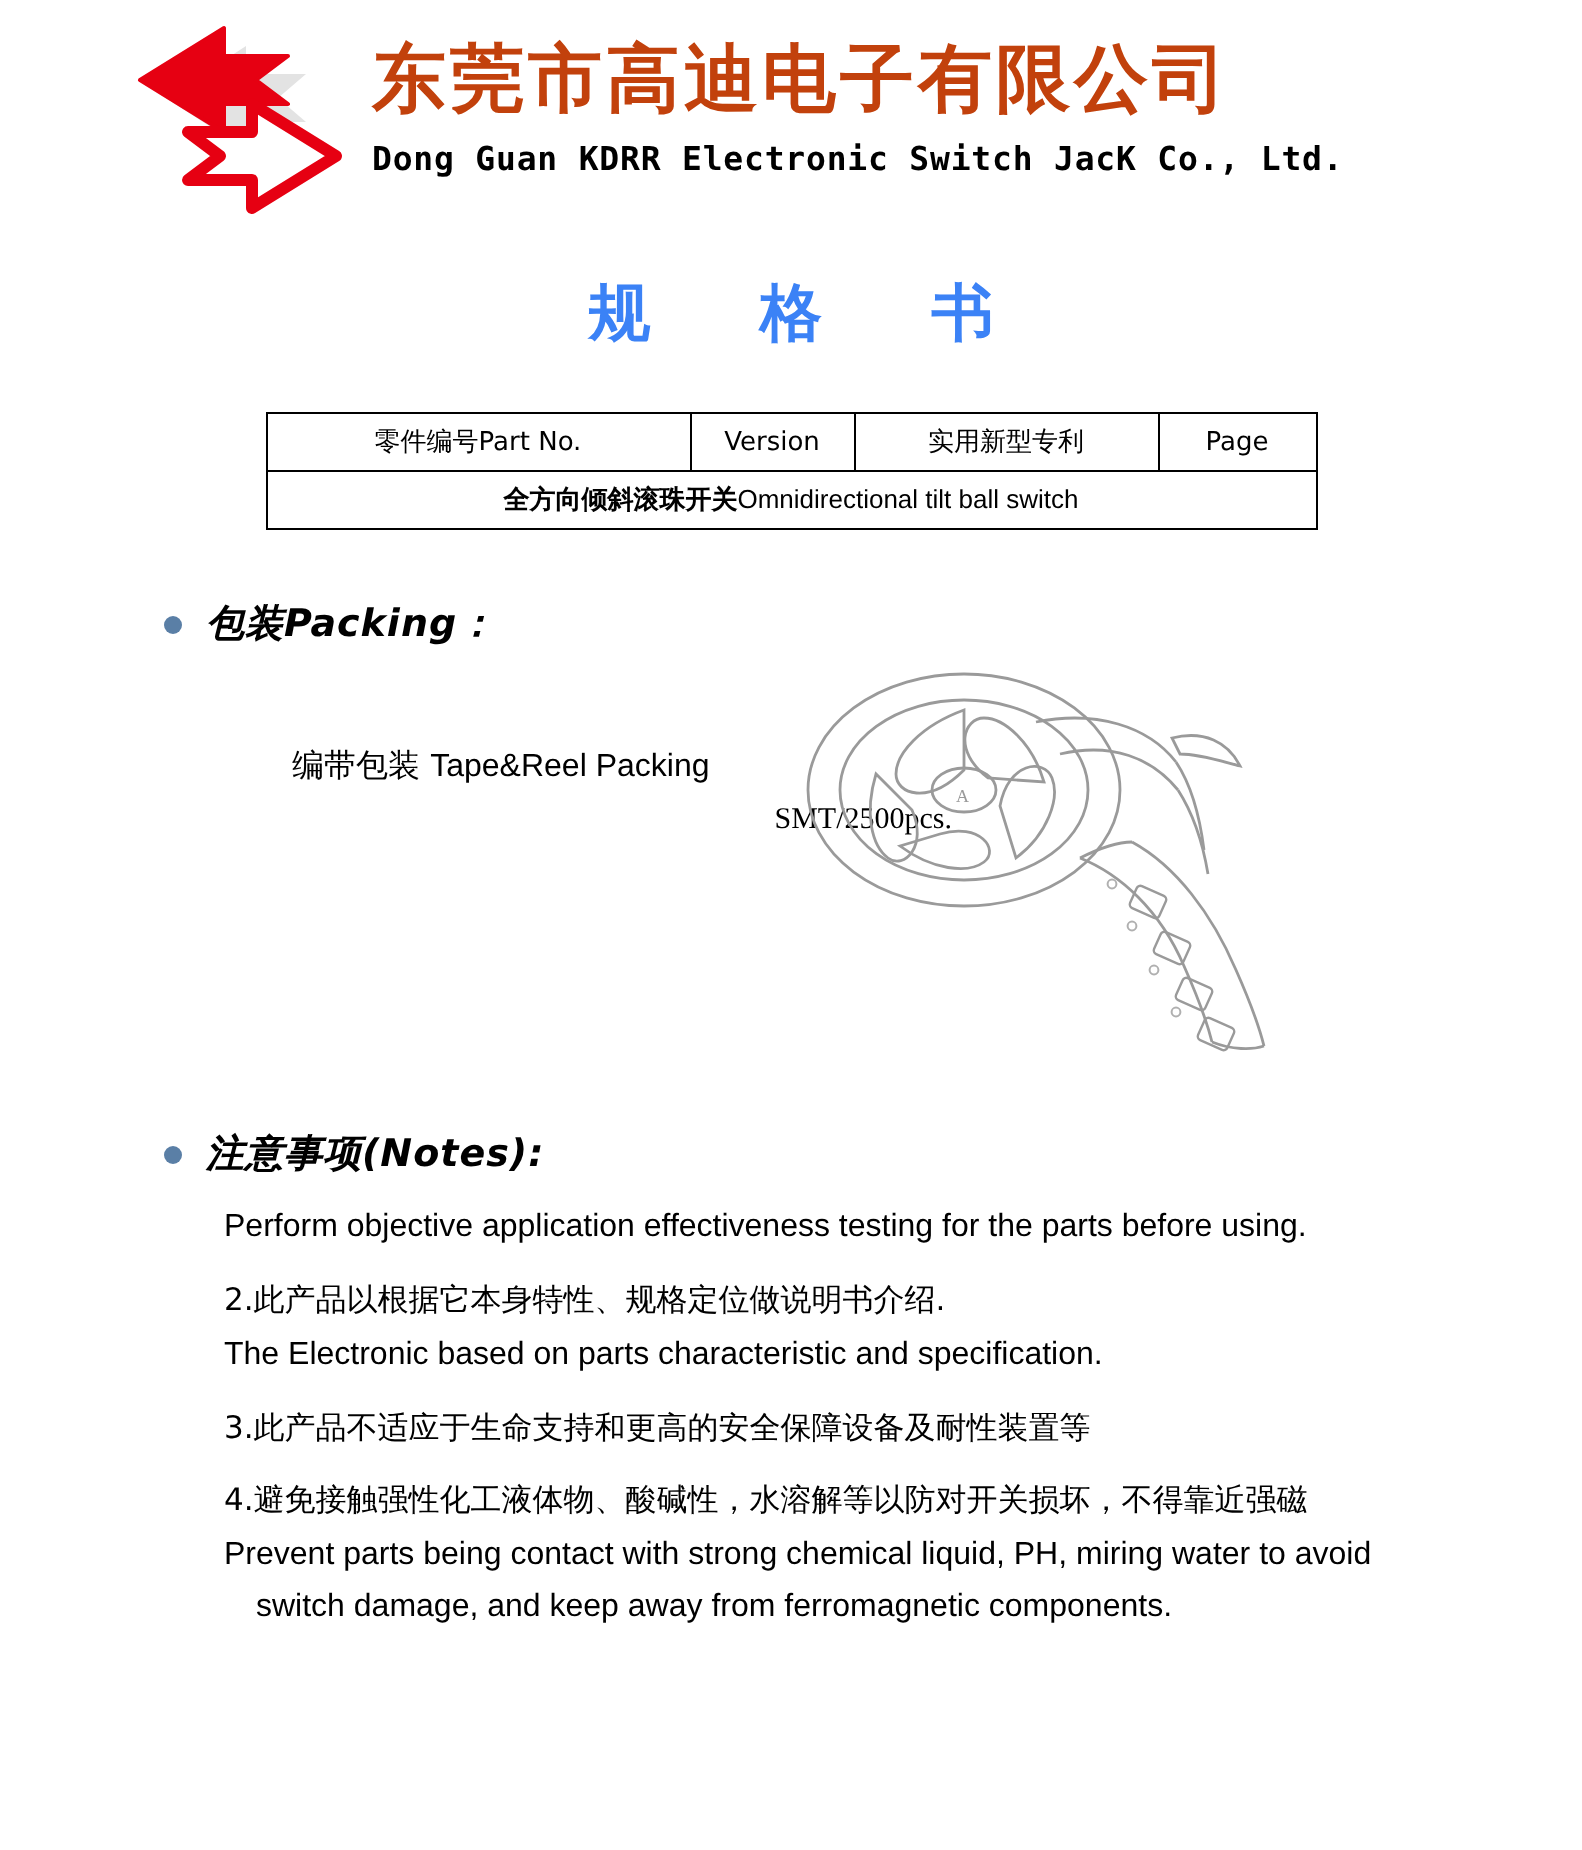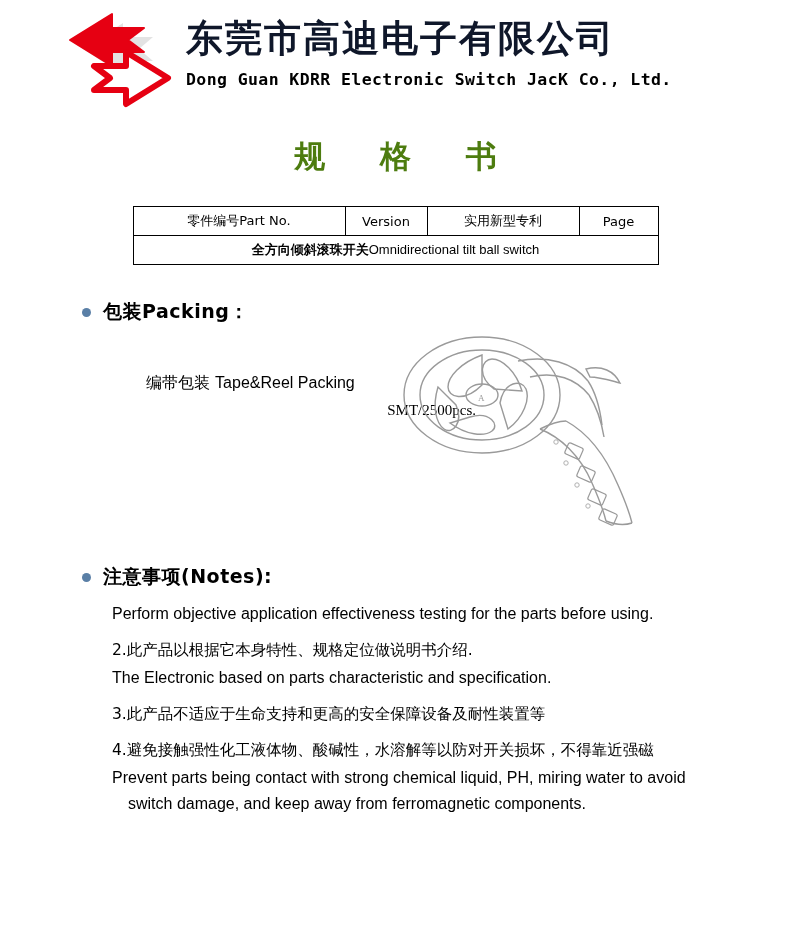--- a/index.html
+++ b/index.html
@@ -35,12 +35,12 @@
     width: 560px;
   }
   .company-cn {
-    font-family: Liberation Mono, monospace;
+    font-family: Liberation Serif, serif;
     font-size: 37px;
     font-weight: bold;
     letter-spacing: 2px;
     line-height: 1.25;
-    color: #0f172a;
+    color: #c2410c;
     white-space: nowrap;
   }
   .company-en {

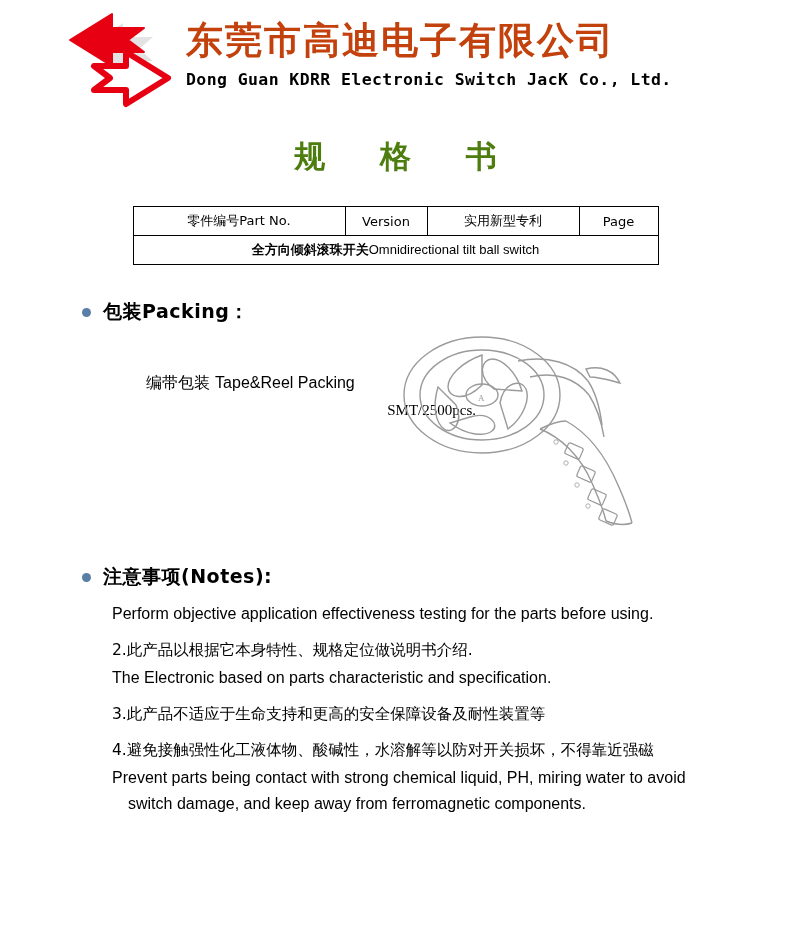--- a/index.html
+++ b/index.html
@@ -62,7 +62,7 @@
     padding-left: 22px;
     margin-top: 16px;
     margin-bottom: 0;
-    color: #4d7c0f;
+    color: #3b82f6;
   }
 
   

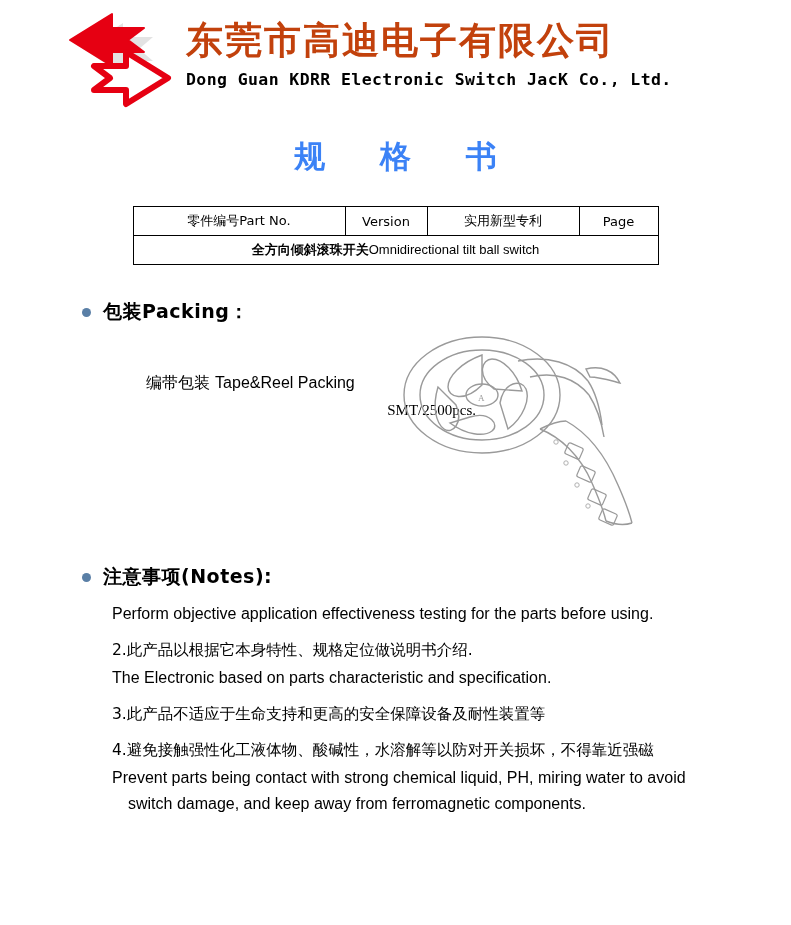--- a/index.html
+++ b/index.html
@@ -106,6 +106,7 @@
     font-family: "DejaVu Sans", sans-serif;
     display: flex;
     align-items: center;
+    font-style: italic;
   }
   .bullet {
     width: 9px;

